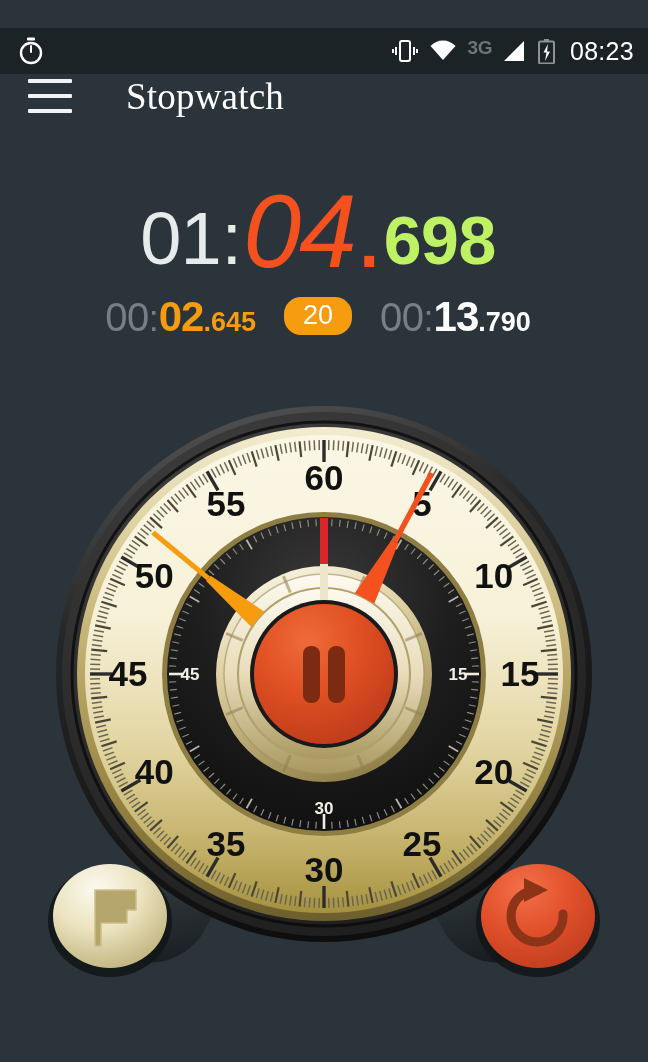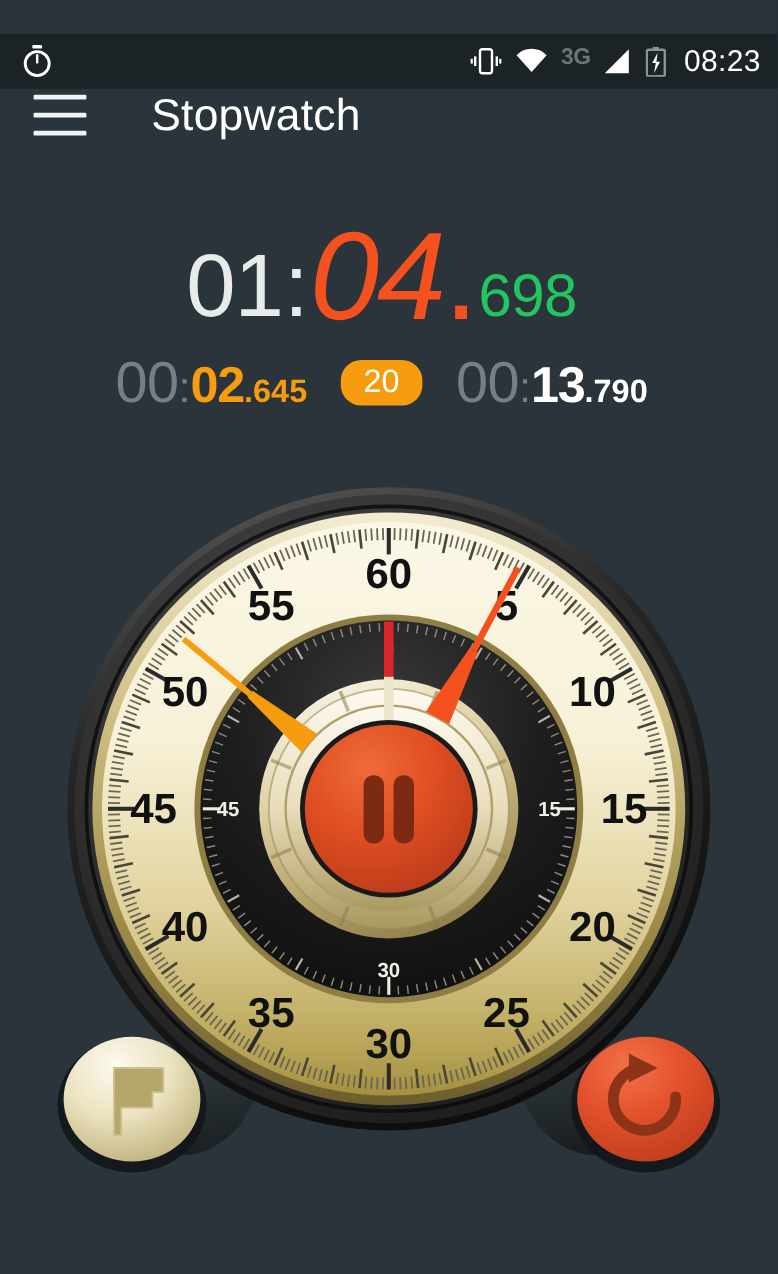--- a/index.html
+++ b/index.html
@@ -32,7 +32,7 @@
   
   .appbar{
     position:absolute; left:0; top:46px; width:616px; height:100px;
-    display:flex; align-items:center;
+    display:flex; align-items:center;font-family:Liberation Serif, serif;
   }
   .hamburger{
     width:44px; height:34px; margin-left:28px;

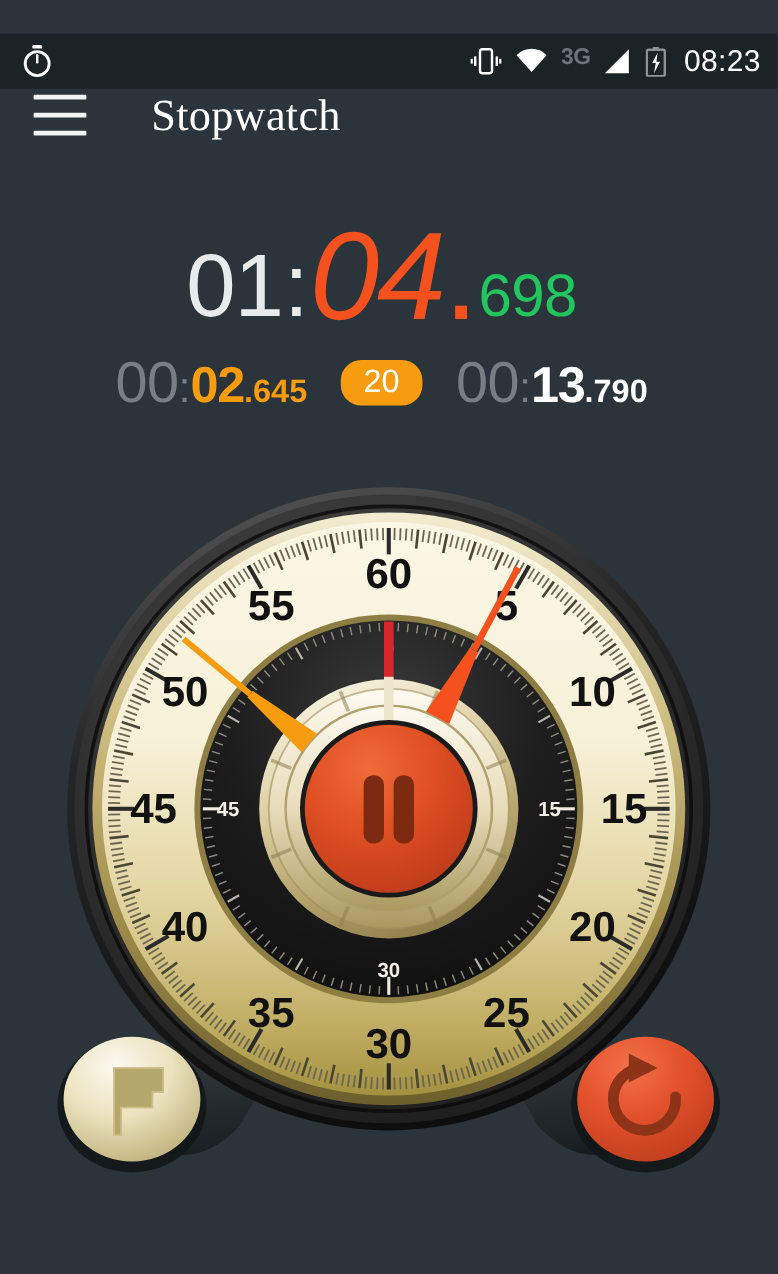--- a/index.html
+++ b/index.html
@@ -65,7 +65,7 @@
   }
   .t-dot{ color:#f4511e; font-size:104px; font-weight:400; position:relative; top:3px; }
   .t-ms{
-    color:#22c55e; font-size:50px; font-weight:400; letter-spacing:-0.5px;
+    color:#bef264; font-size:68px; font-weight:700; letter-spacing:-0.5px;
   }
 
   .lapline{

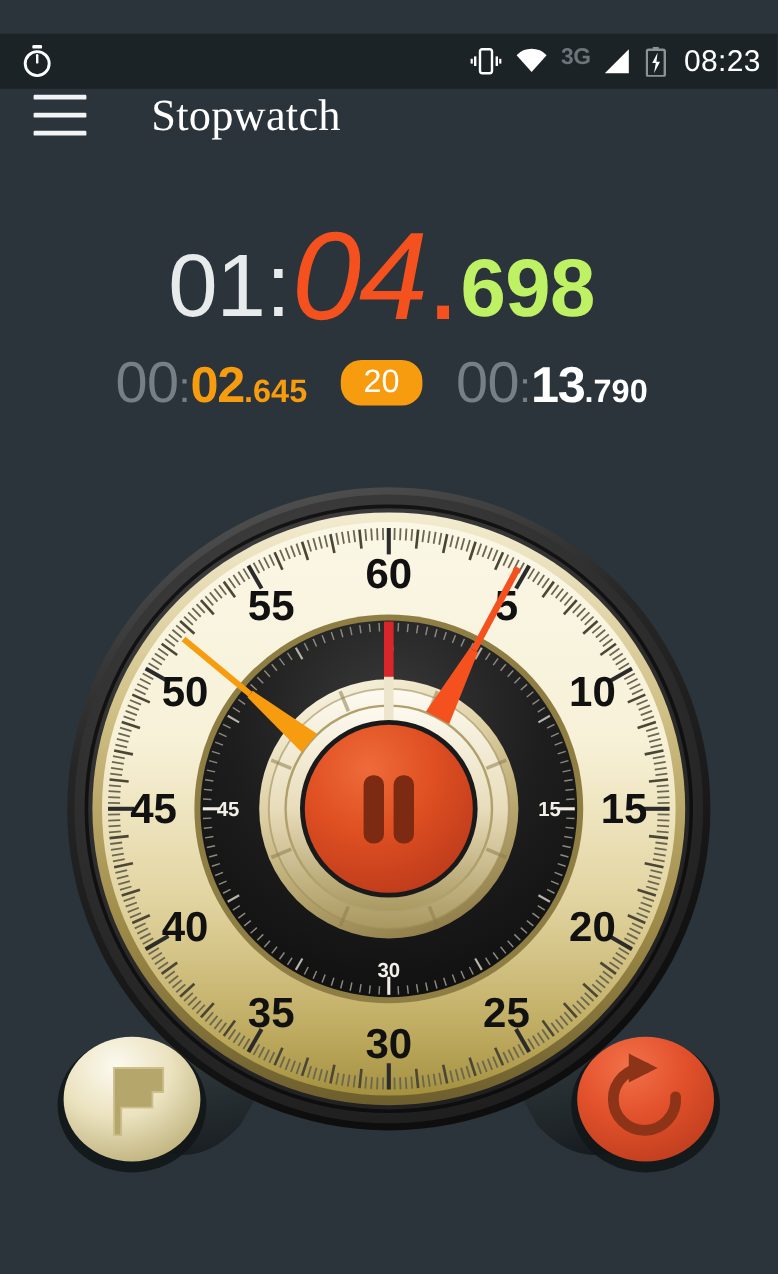--- a/index.html
+++ b/index.html
@@ -73,7 +73,7 @@
     margin-top:16px; gap:0px; white-space:nowrap;
   }
   .lap-left, .lap-right{ display:flex; align-items:baseline; line-height:1; }
-  .lp-dim{ color:#767f83; font-size:48px; font-weight:300; letter-spacing:-0.5px; }
+  .lp-dim{ color:#767f83; font-size:40px; font-weight:300; letter-spacing:-0.5px; }
   .lp-colon{ color:#767f83; font-size:36px; font-weight:300; }
   .lp-amber{ color:#f79b0f; font-size:42px; font-weight:bold; letter-spacing:-1px; }
   .lp-amber-ms{ color:#f79b0f; font-size:27px; font-weight:bold; }

